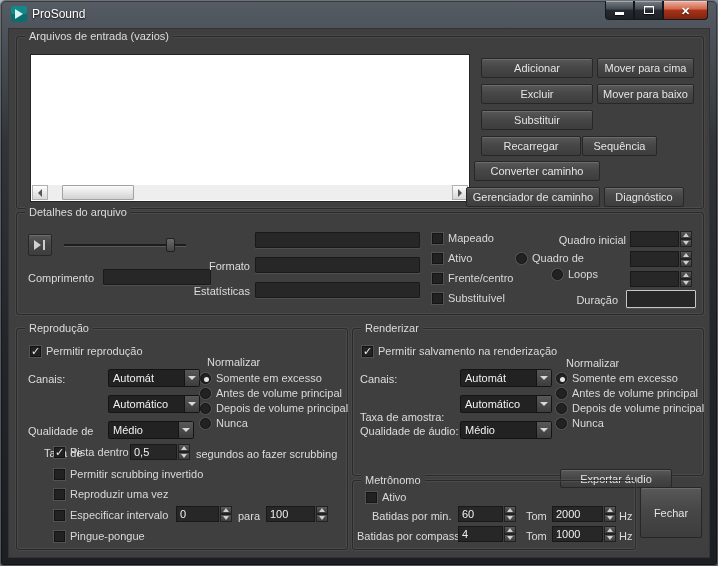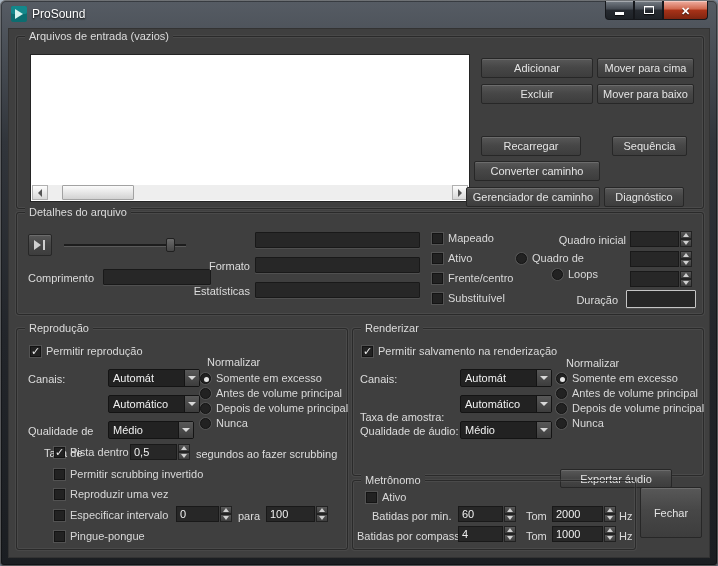--- a/index.html
+++ b/index.html
@@ -141,6 +141,7 @@
     <div class="btn" style="left:589px; top:30px;  width:97px;  height:20px;">Mover para cima</div>
     <div class="btn" style="left:473px; top:56px;  width:112px; height:20px;">Excluir</div>
     <div class="btn" style="left:589px; top:56px;  width:97px;  height:20px;">Mover para baixo</div>
+    <div class="btn" style="left:473px; top:82px;  width:112px; height:20px;">Substituir</div>
     <div class="btn" style="left:473px; top:108px; width:100px; height:20px;">Recarregar</div>
     <div class="btn" style="left:604px; top:108px; width:75px;  height:20px;">Sequência</div>
     <div class="btn" style="left:466px; top:133px; width:126px; height:20px;">Converter caminho</div>

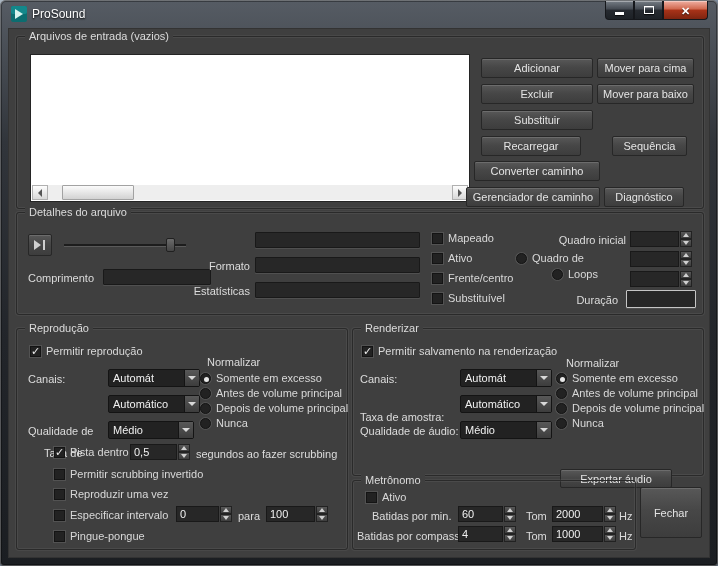--- a/index.html
+++ b/index.html
@@ -143,7 +143,7 @@
     <div class="btn" style="left:589px; top:56px;  width:97px;  height:20px;">Mover para baixo</div>
     <div class="btn" style="left:473px; top:82px;  width:112px; height:20px;">Substituir</div>
     <div class="btn" style="left:473px; top:108px; width:100px; height:20px;">Recarregar</div>
-    <div class="btn" style="left:604px; top:108px; width:75px;  height:20px;">Sequência</div>
+    <div class="btn" style="left:574px; top:108px; width:75px;  height:20px;">Sequência</div>
     <div class="btn" style="left:466px; top:133px; width:126px; height:20px;">Converter caminho</div>
     <div class="btn" style="left:458px; top:159px; width:134px; height:20px;">Gerenciador de caminho</div>
     <div class="btn" style="left:596px; top:159px; width:80px;  height:20px;">Diagnóstico</div>

